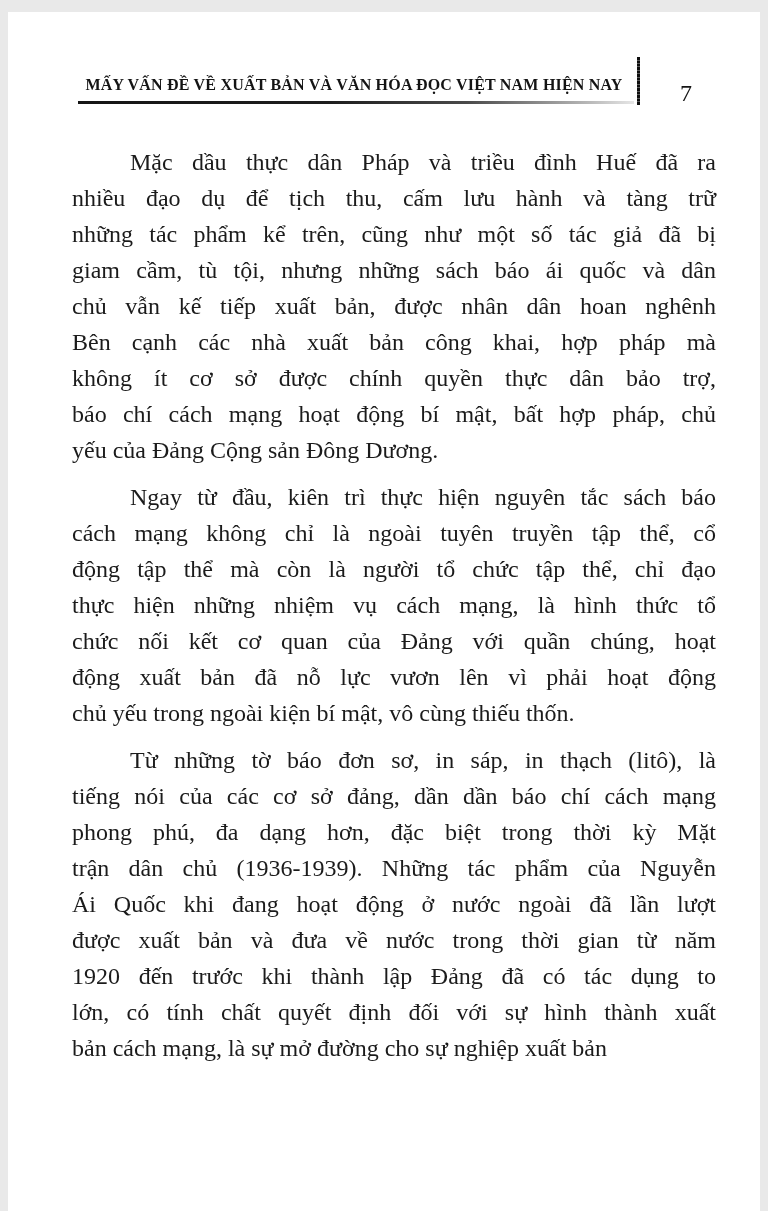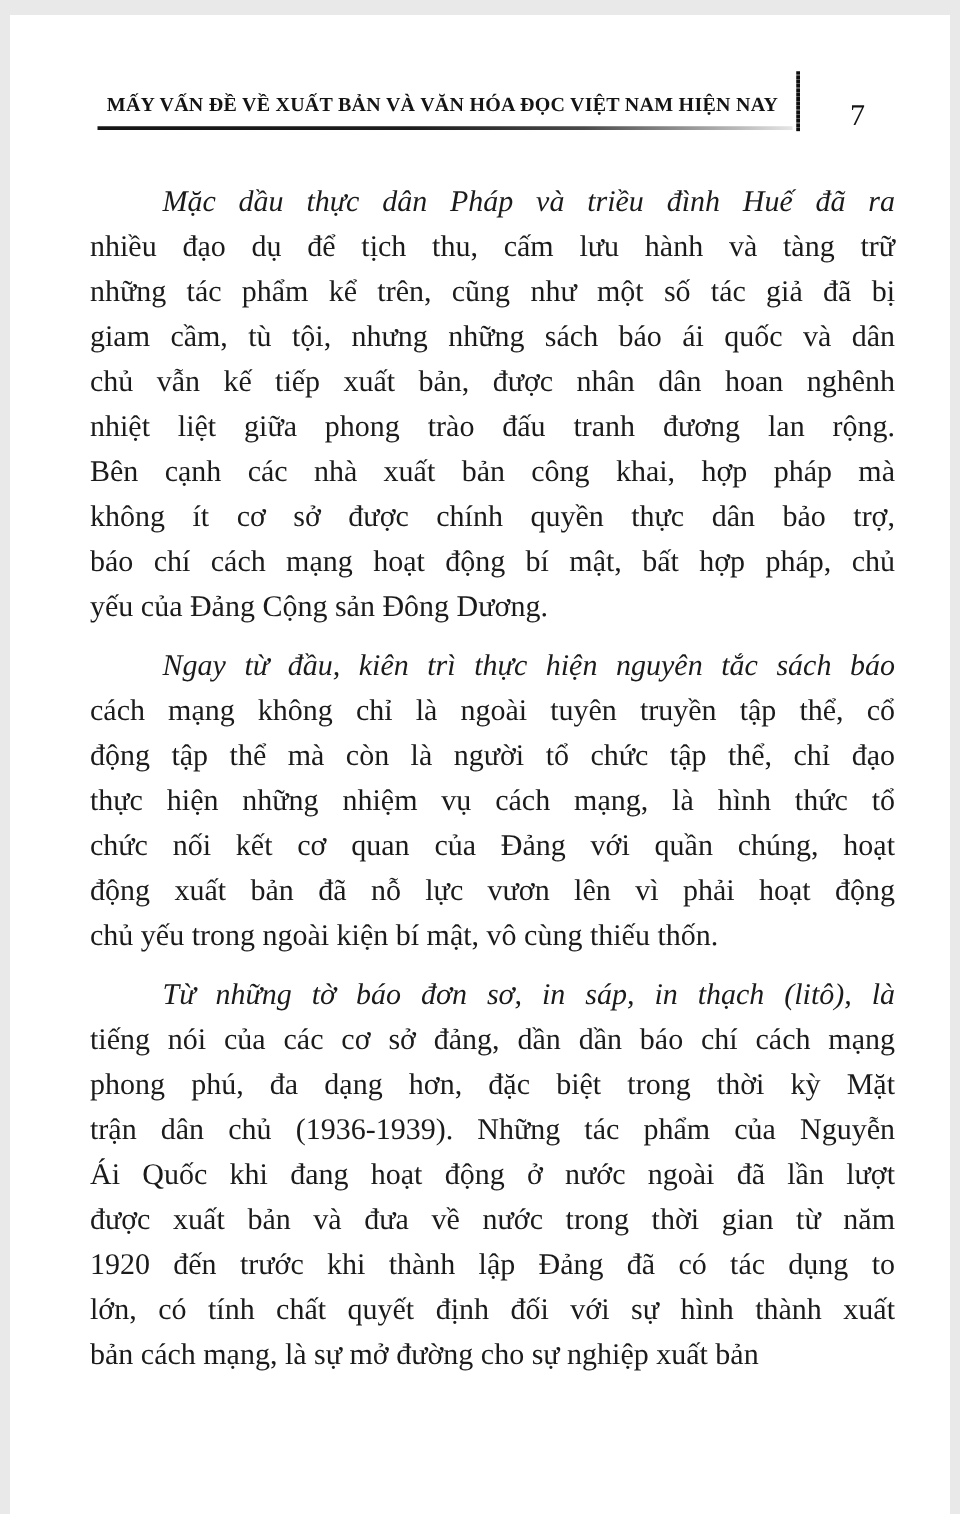--- a/index.html
+++ b/index.html
@@ -76,7 +76,7 @@
     text-justify: inter-word;
     white-space: normal;
   }
-  .line.first { text-indent: 58px; font-style: italic; }
+  .line.first { text-indent: 58px; }
   .line.last  { text-align-last: left; }
 </style>
 </head>

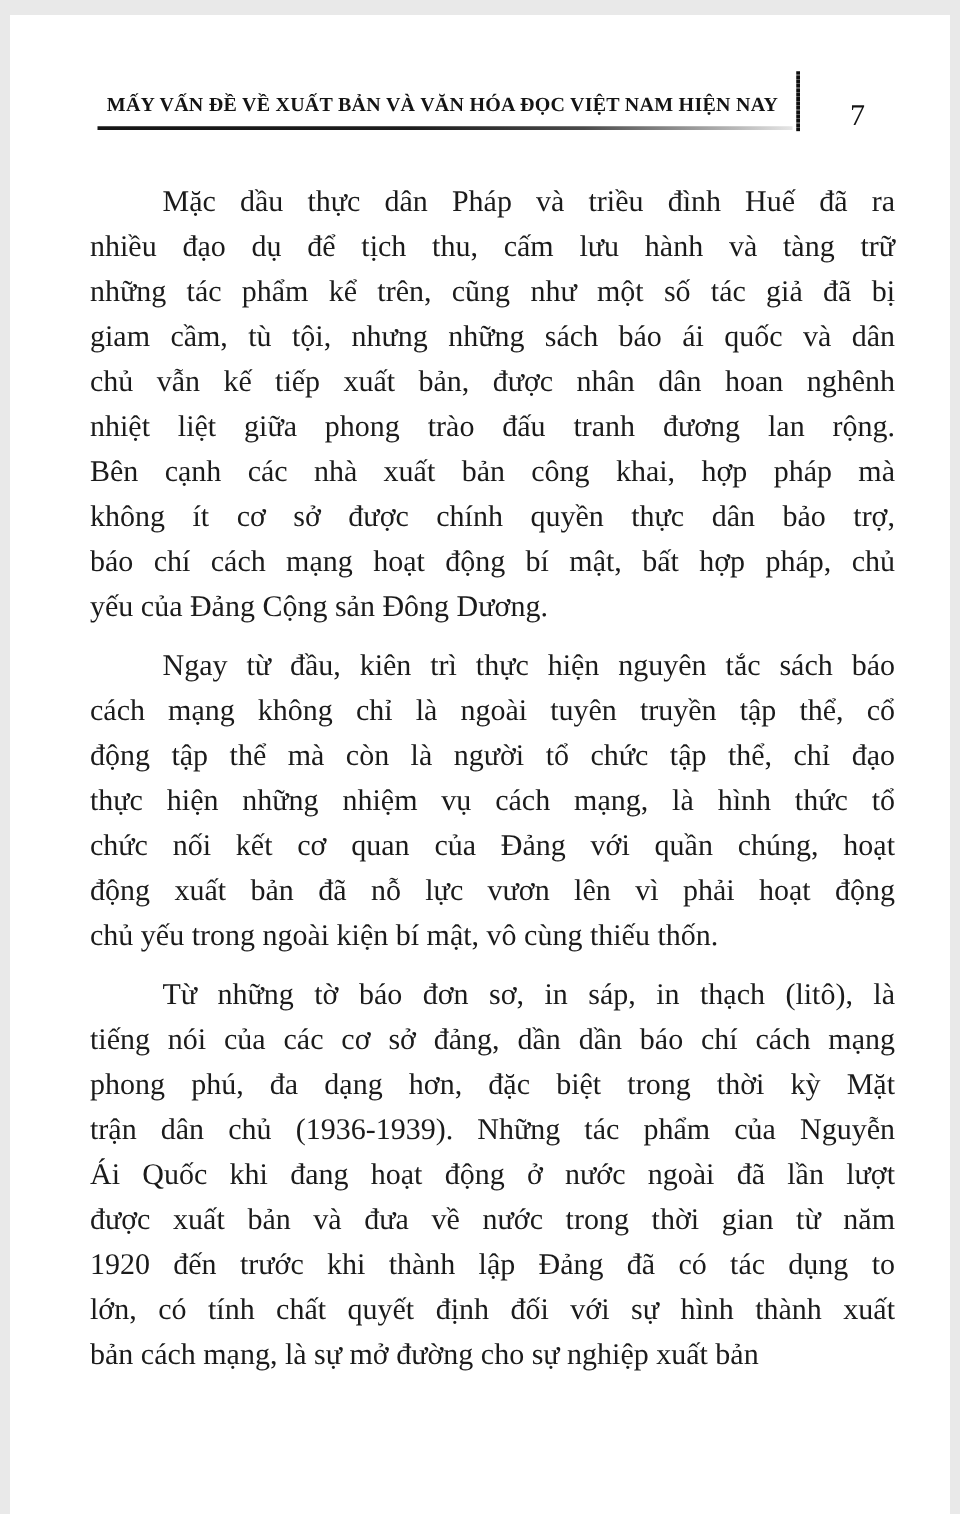--- a/index.html
+++ b/index.html
@@ -97,7 +97,6 @@
       <div class="line">những tác phẩm kể trên, cũng như một số tác giả đã bị</div>
       <div class="line">giam cầm, tù tội, nhưng những sách báo ái quốc và dân</div>
       <div class="line">chủ vẫn kế tiếp xuất bản, được nhân dân hoan nghênh</div>
-      <div class="line">nhiệt liệt giữa phong trào đấu tranh đương lan rộng.</div>
       <div class="line">Bên cạnh các nhà xuất bản công khai, hợp pháp mà</div>
       <div class="line">không ít cơ sở được chính quyền thực dân bảo trợ,</div>
       <div class="line">báo chí cách mạng hoạt động bí mật, bất hợp pháp, chủ</div>

